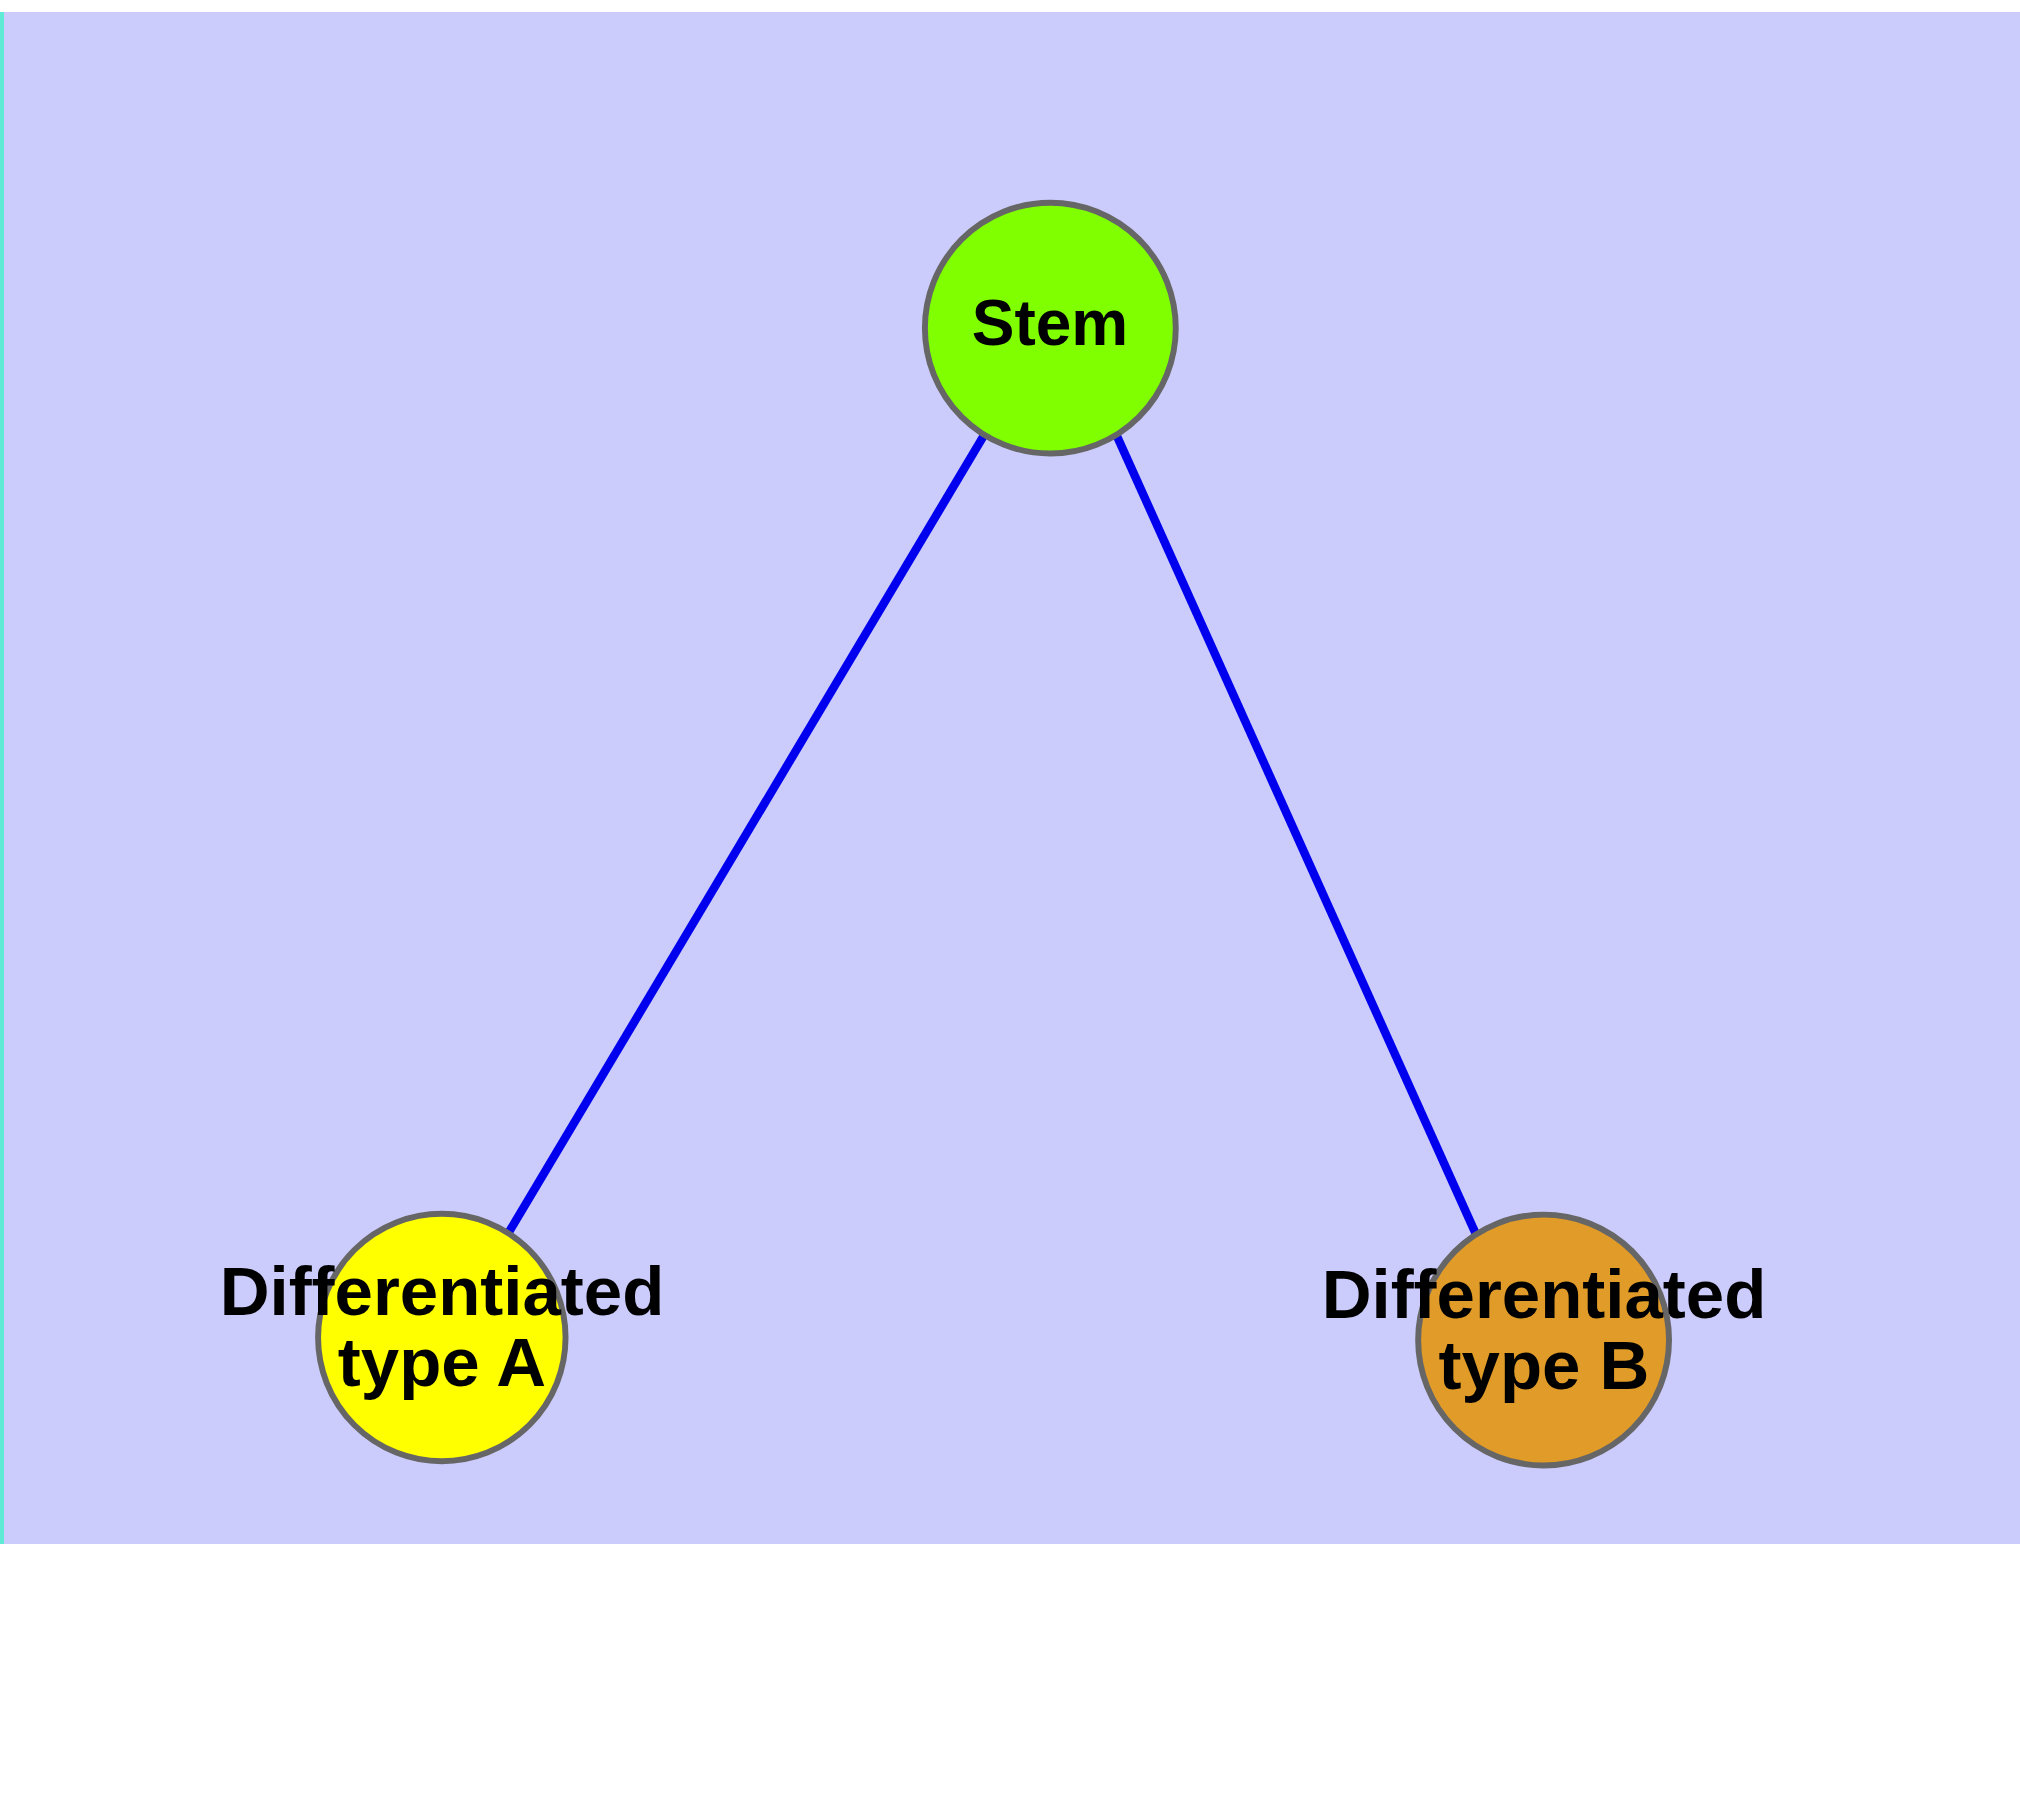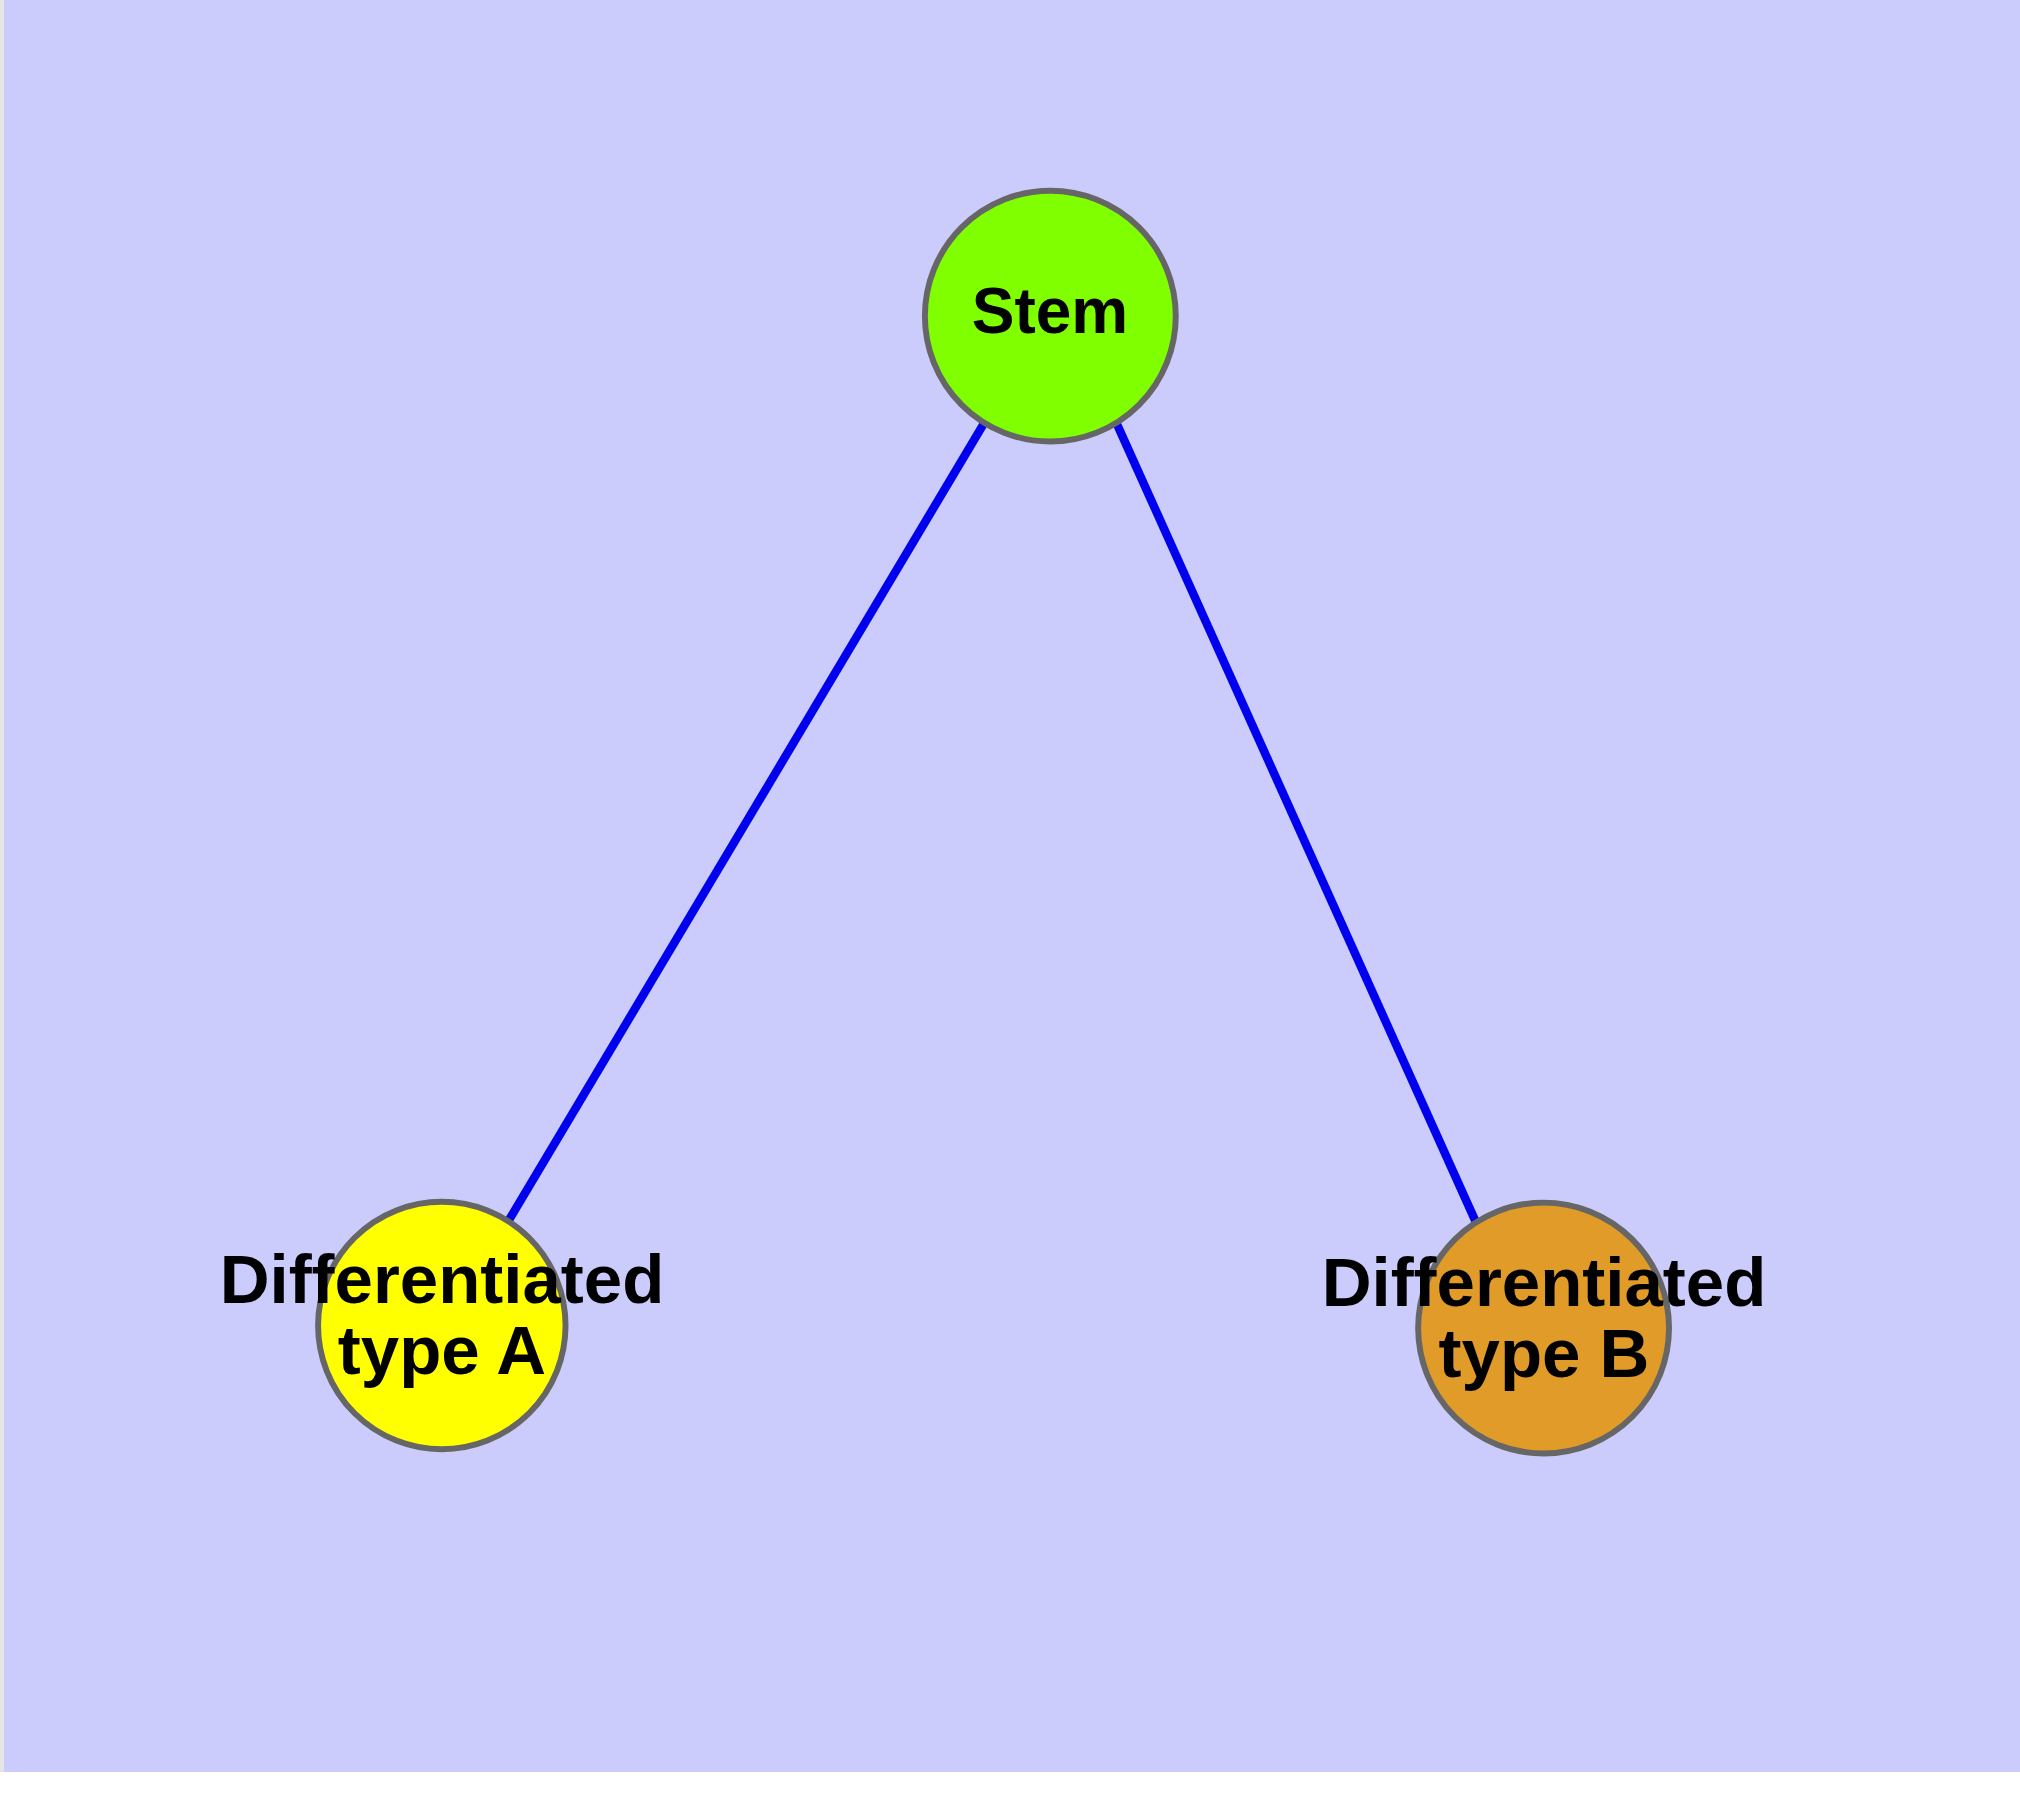--- a/index.html
+++ b/index.html
@@ -10,10 +10,11 @@
   #canvas {
     position: relative;
     width: 2021px;
-    height: 1772px;
-    background: #e5e5e5;
+    height: 1532px;
+    background: #5eead4;
     overflow: hidden;
     font-family: "Liberation Sans", sans-serif;
+    margin-top: 12px;
   }
   #plot-bg {
     position: absolute;

